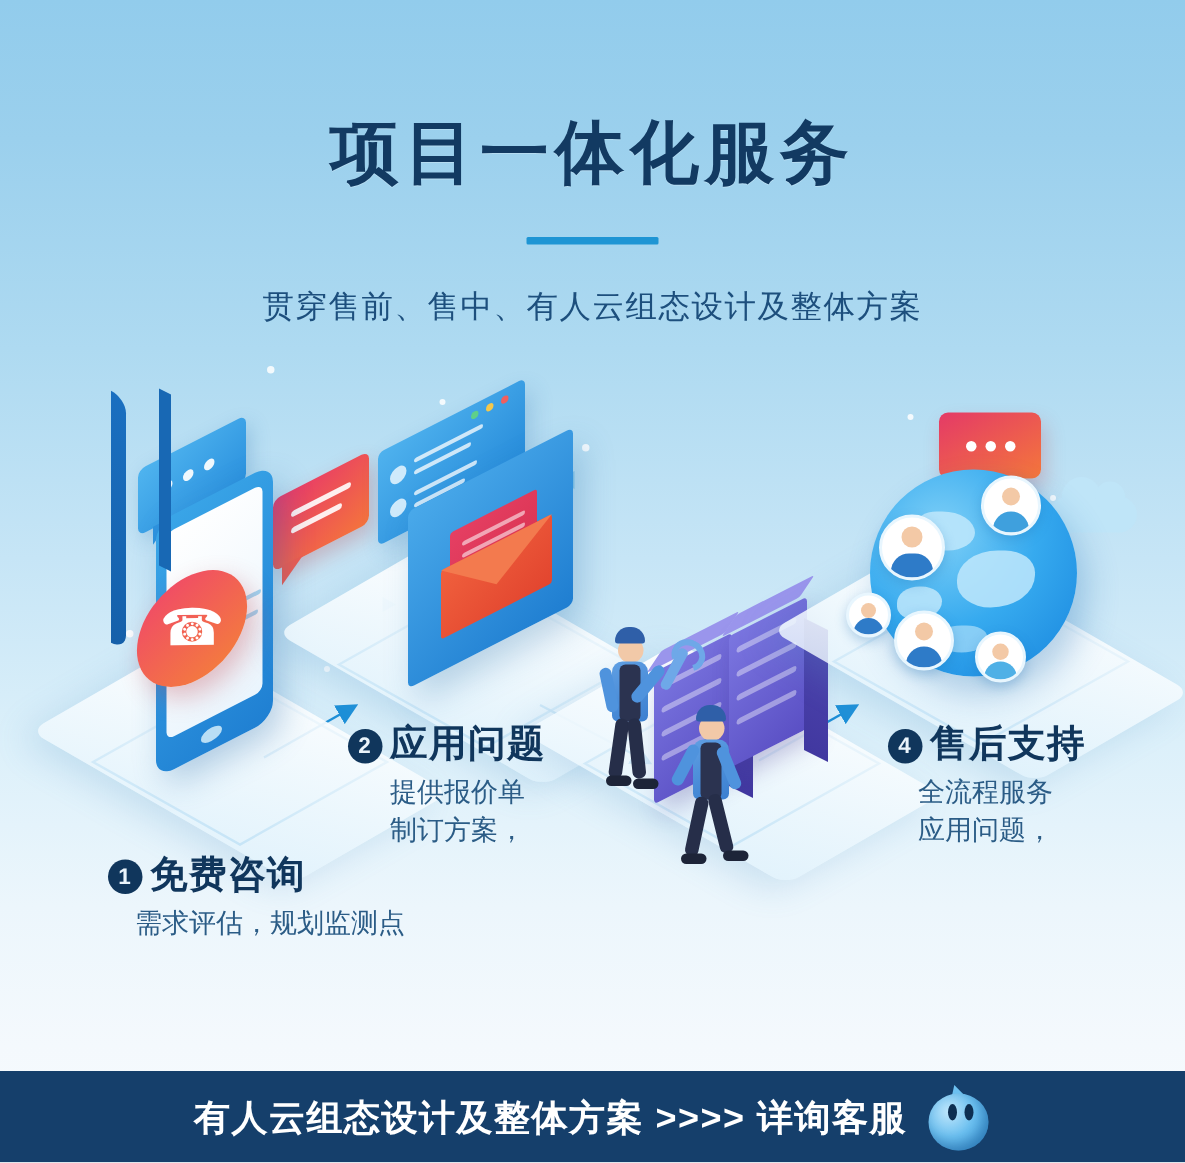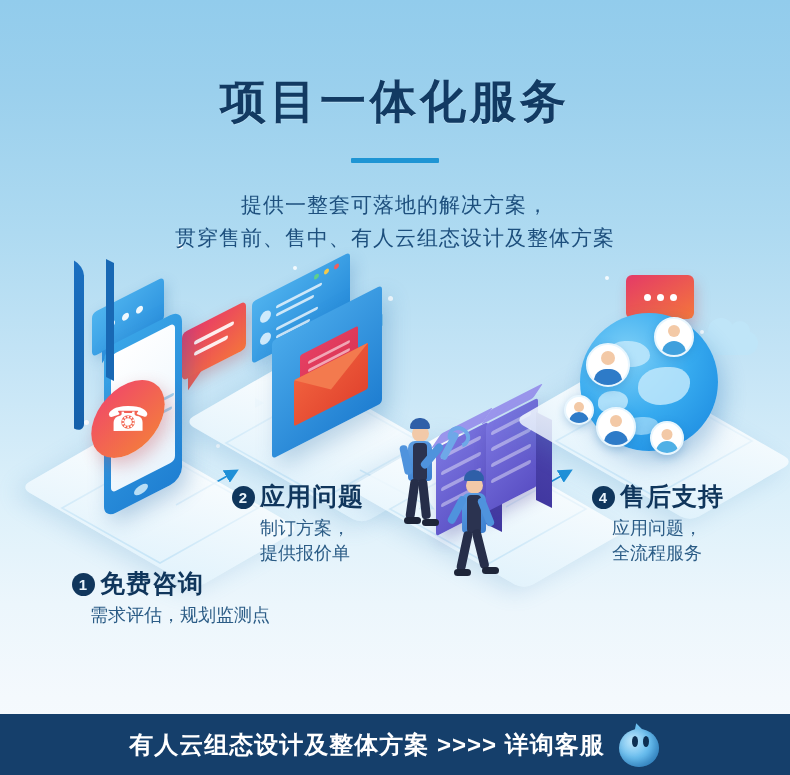--- a/index.html
+++ b/index.html
@@ -564,7 +564,6 @@
     <h1 class="title">项目一体化服务</h1>
     <div class="divider"></div>
     <div class="subtitle">
-      <span class="line">提供一整套可落地的解决方案，</span>
       <span class="line">贯穿售前、售中、有人云组态设计及整体方案</span>
     </div>
   </div>

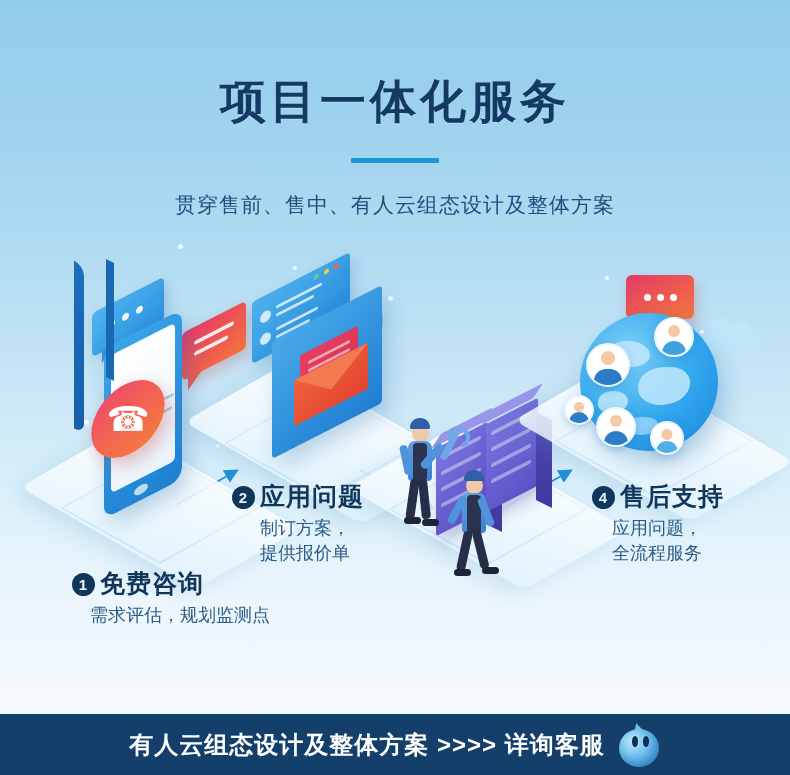--- a/index.html
+++ b/index.html
@@ -757,8 +757,8 @@
       <span class="cap-num">2</span><span>应用问题</span>
     </div>
     <div class="cap-desc">
+      <span class="line">提供报价单</span>
       <span class="line">制订方案，</span>
-      <span class="line">提供报价单</span>
     </div>
   </div>
 

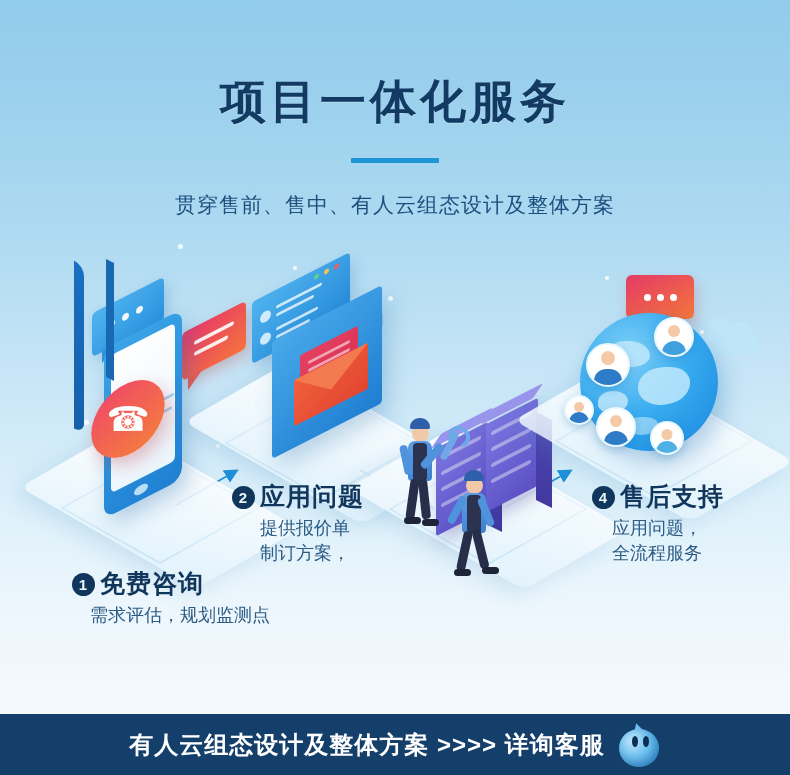--- a/index.html
+++ b/index.html
@@ -768,8 +768,8 @@
       <span class="cap-num">4</span><span>售后支持</span>
     </div>
     <div class="cap-desc">
+      <span class="line">全流程服务</span>
       <span class="line">应用问题，</span>
-      <span class="line">全流程服务</span>
     </div>
   </div>
 

